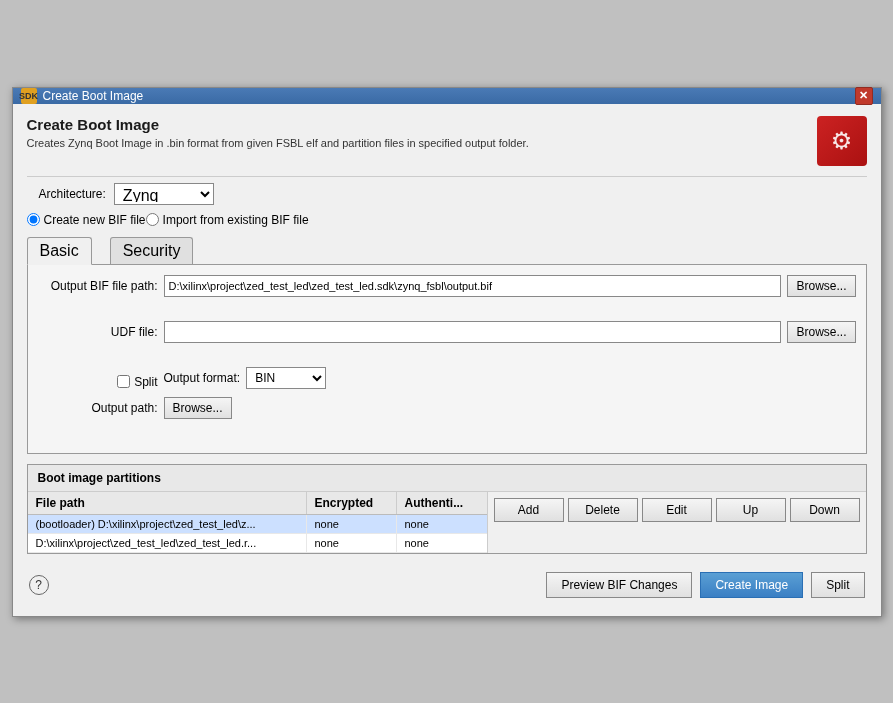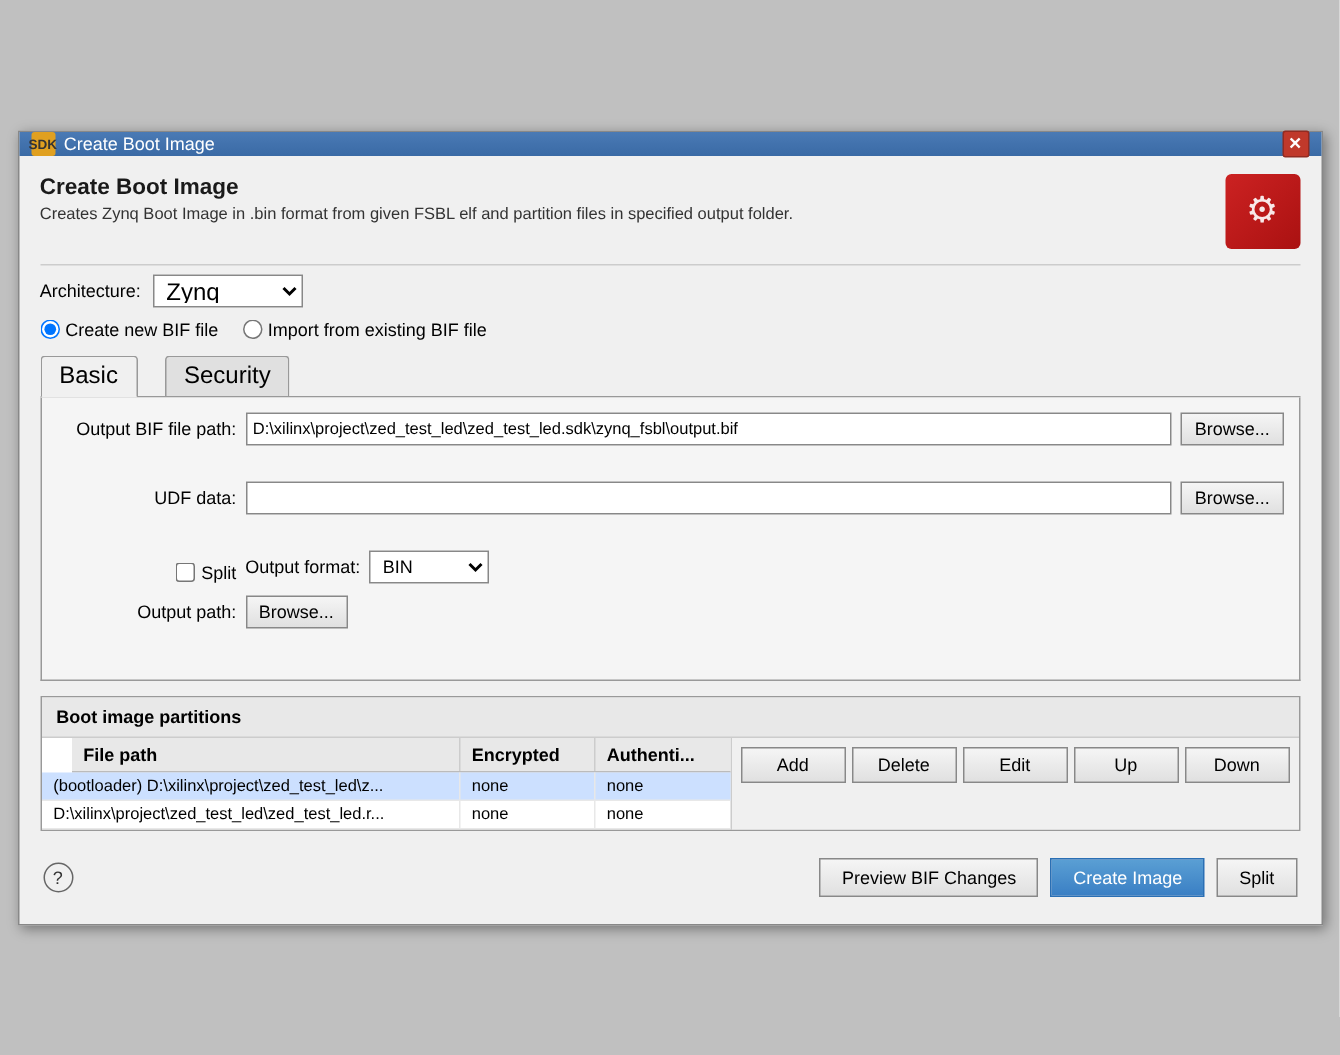--- a/index.html
+++ b/index.html
@@ -107,6 +107,7 @@
     }
     .arch-label {
       font-size: 12px;
+      margin-left: 12px;
     }
     .arch-select {
       border: 1px solid #888;

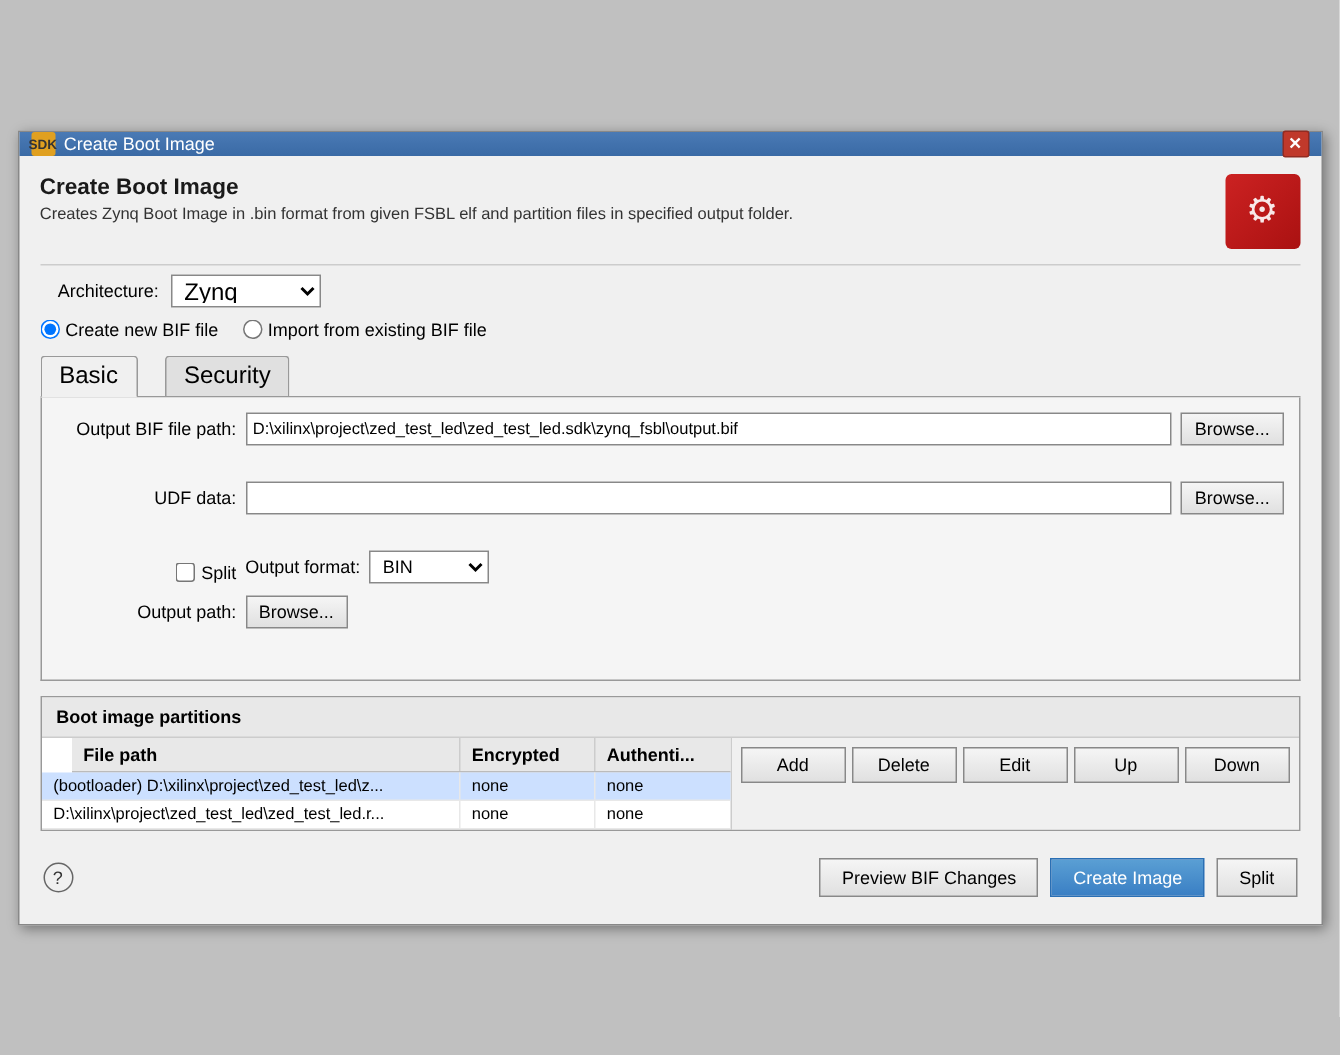--- a/index.html
+++ b/index.html
@@ -120,7 +120,6 @@
     .radio-row {
       display: flex;
       align-items: flex-end;
-      gap: 16px;
       margin-bottom: 10px;
     }
     .radio-option {

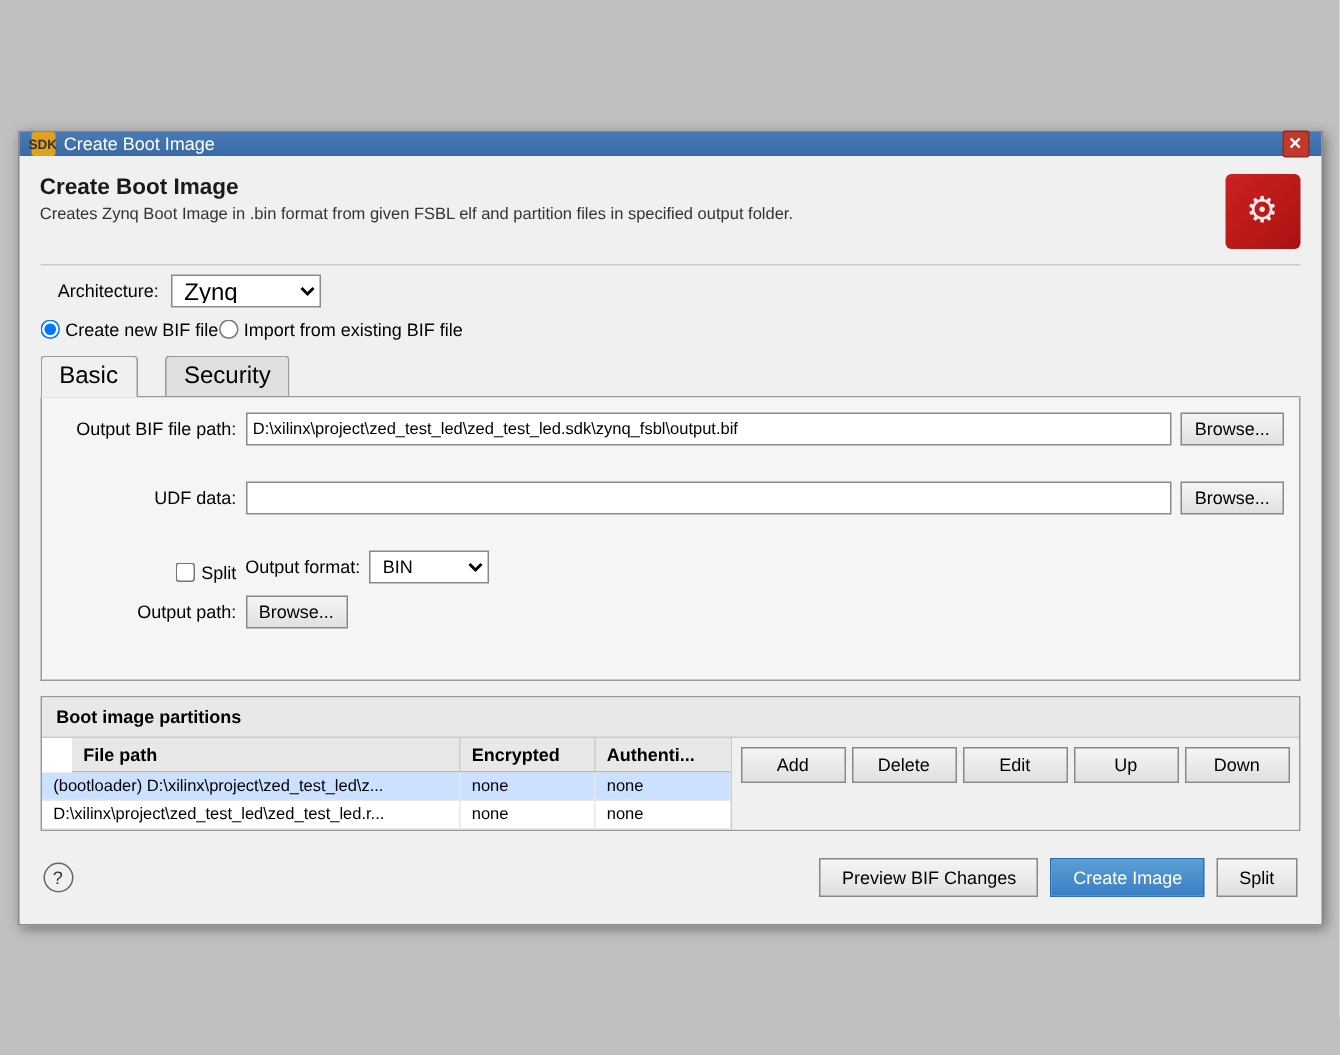--- a/index.html
+++ b/index.html
@@ -377,7 +377,7 @@
         </div>
 
         <div class="form-row">
-          <span class="form-label">UDF data:</span>
+          <span class="form-label">UDF file:</span>
           <input class="form-input" type="text" value="" style="">
           <button class="browse-btn">Browse...</button>
         </div>

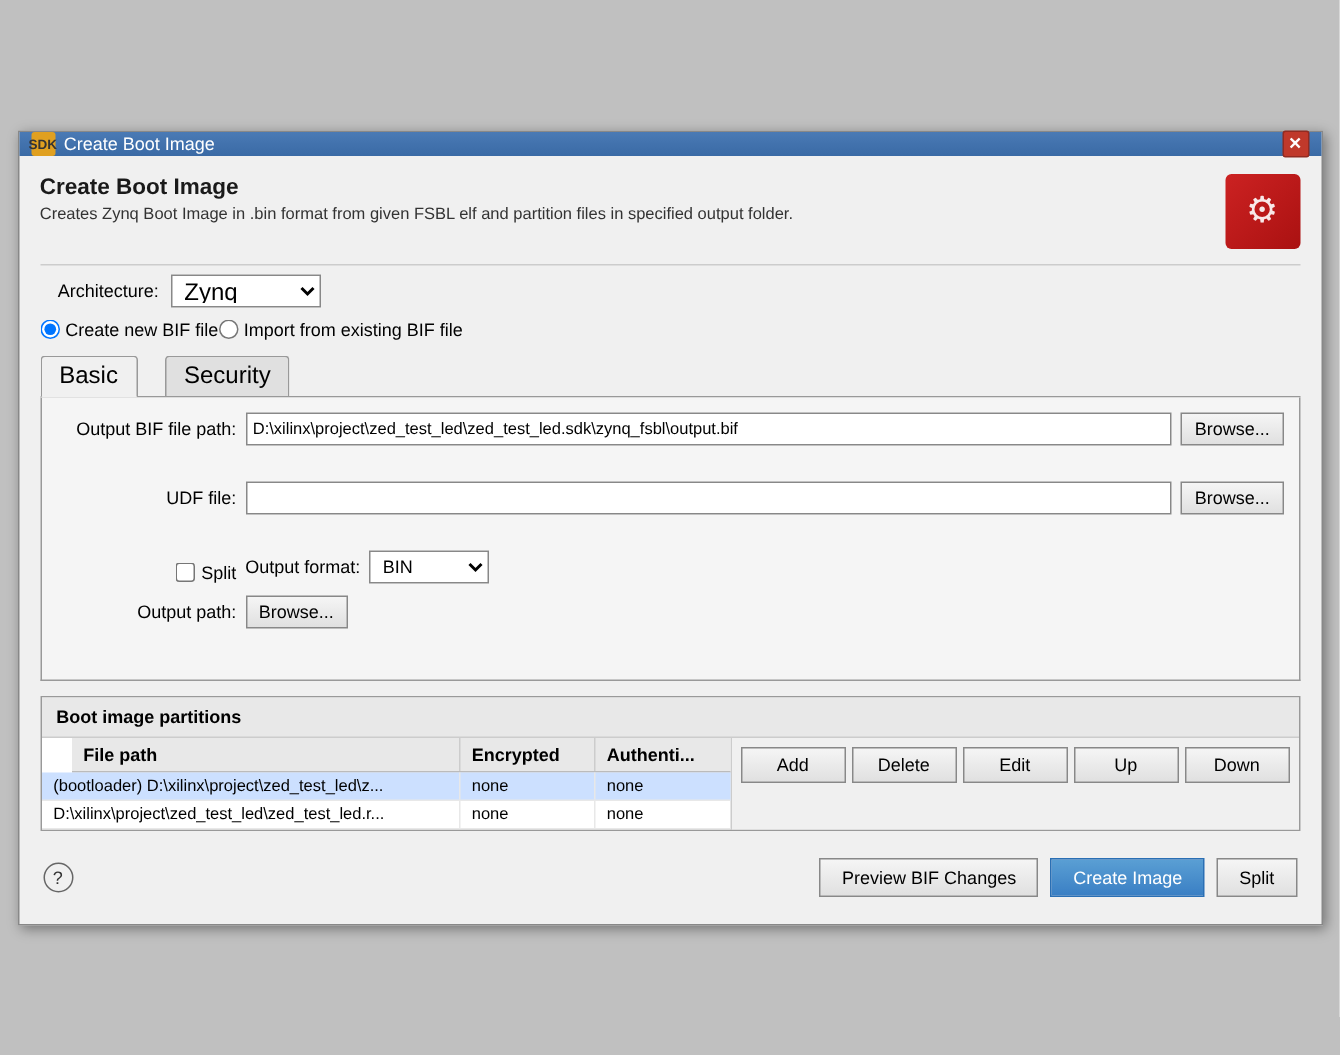--- a/index.html
+++ b/index.html
@@ -236,7 +236,6 @@
       display: flex;
       background: #e8e8e8;
       border-bottom: 1px solid #bbb;
-      margin-left: 20px;
     }
     .th {
       padding: 4px 8px;

